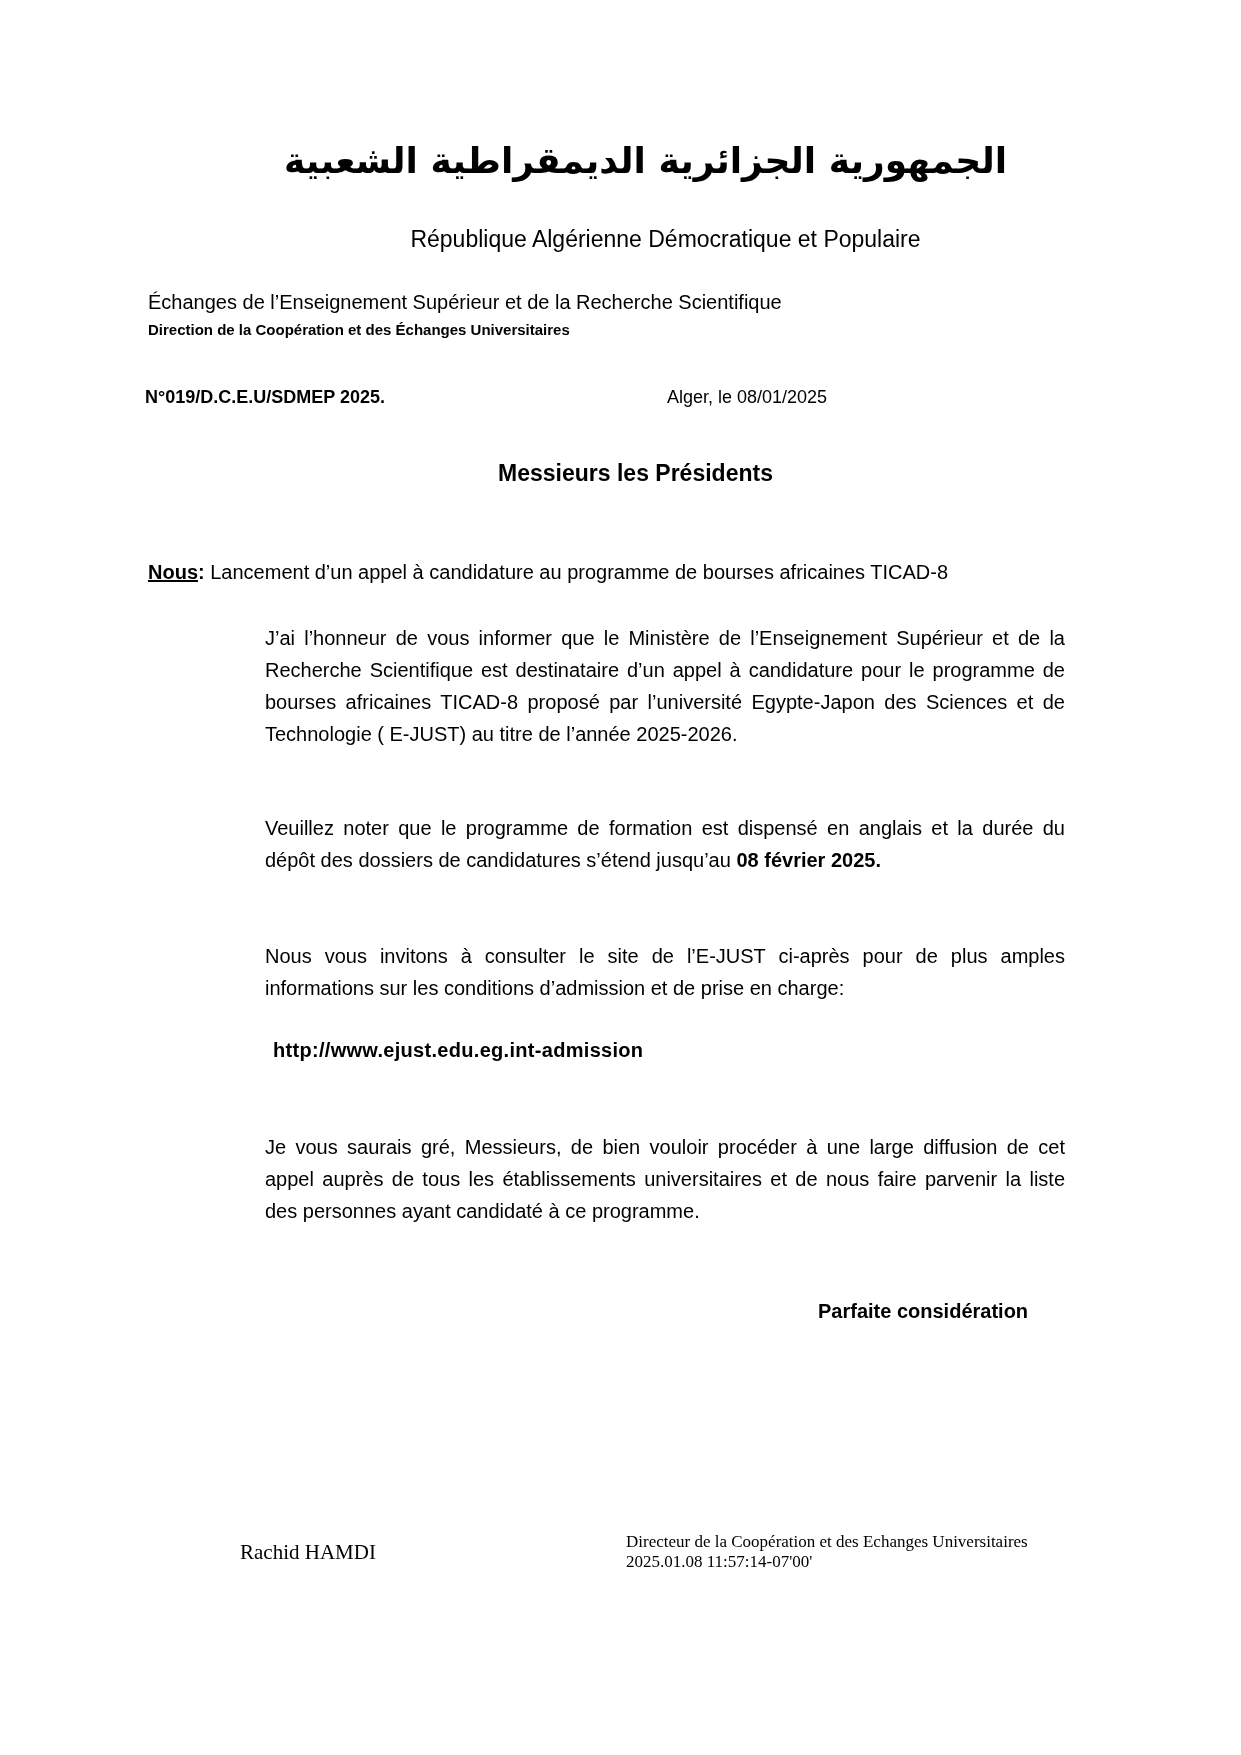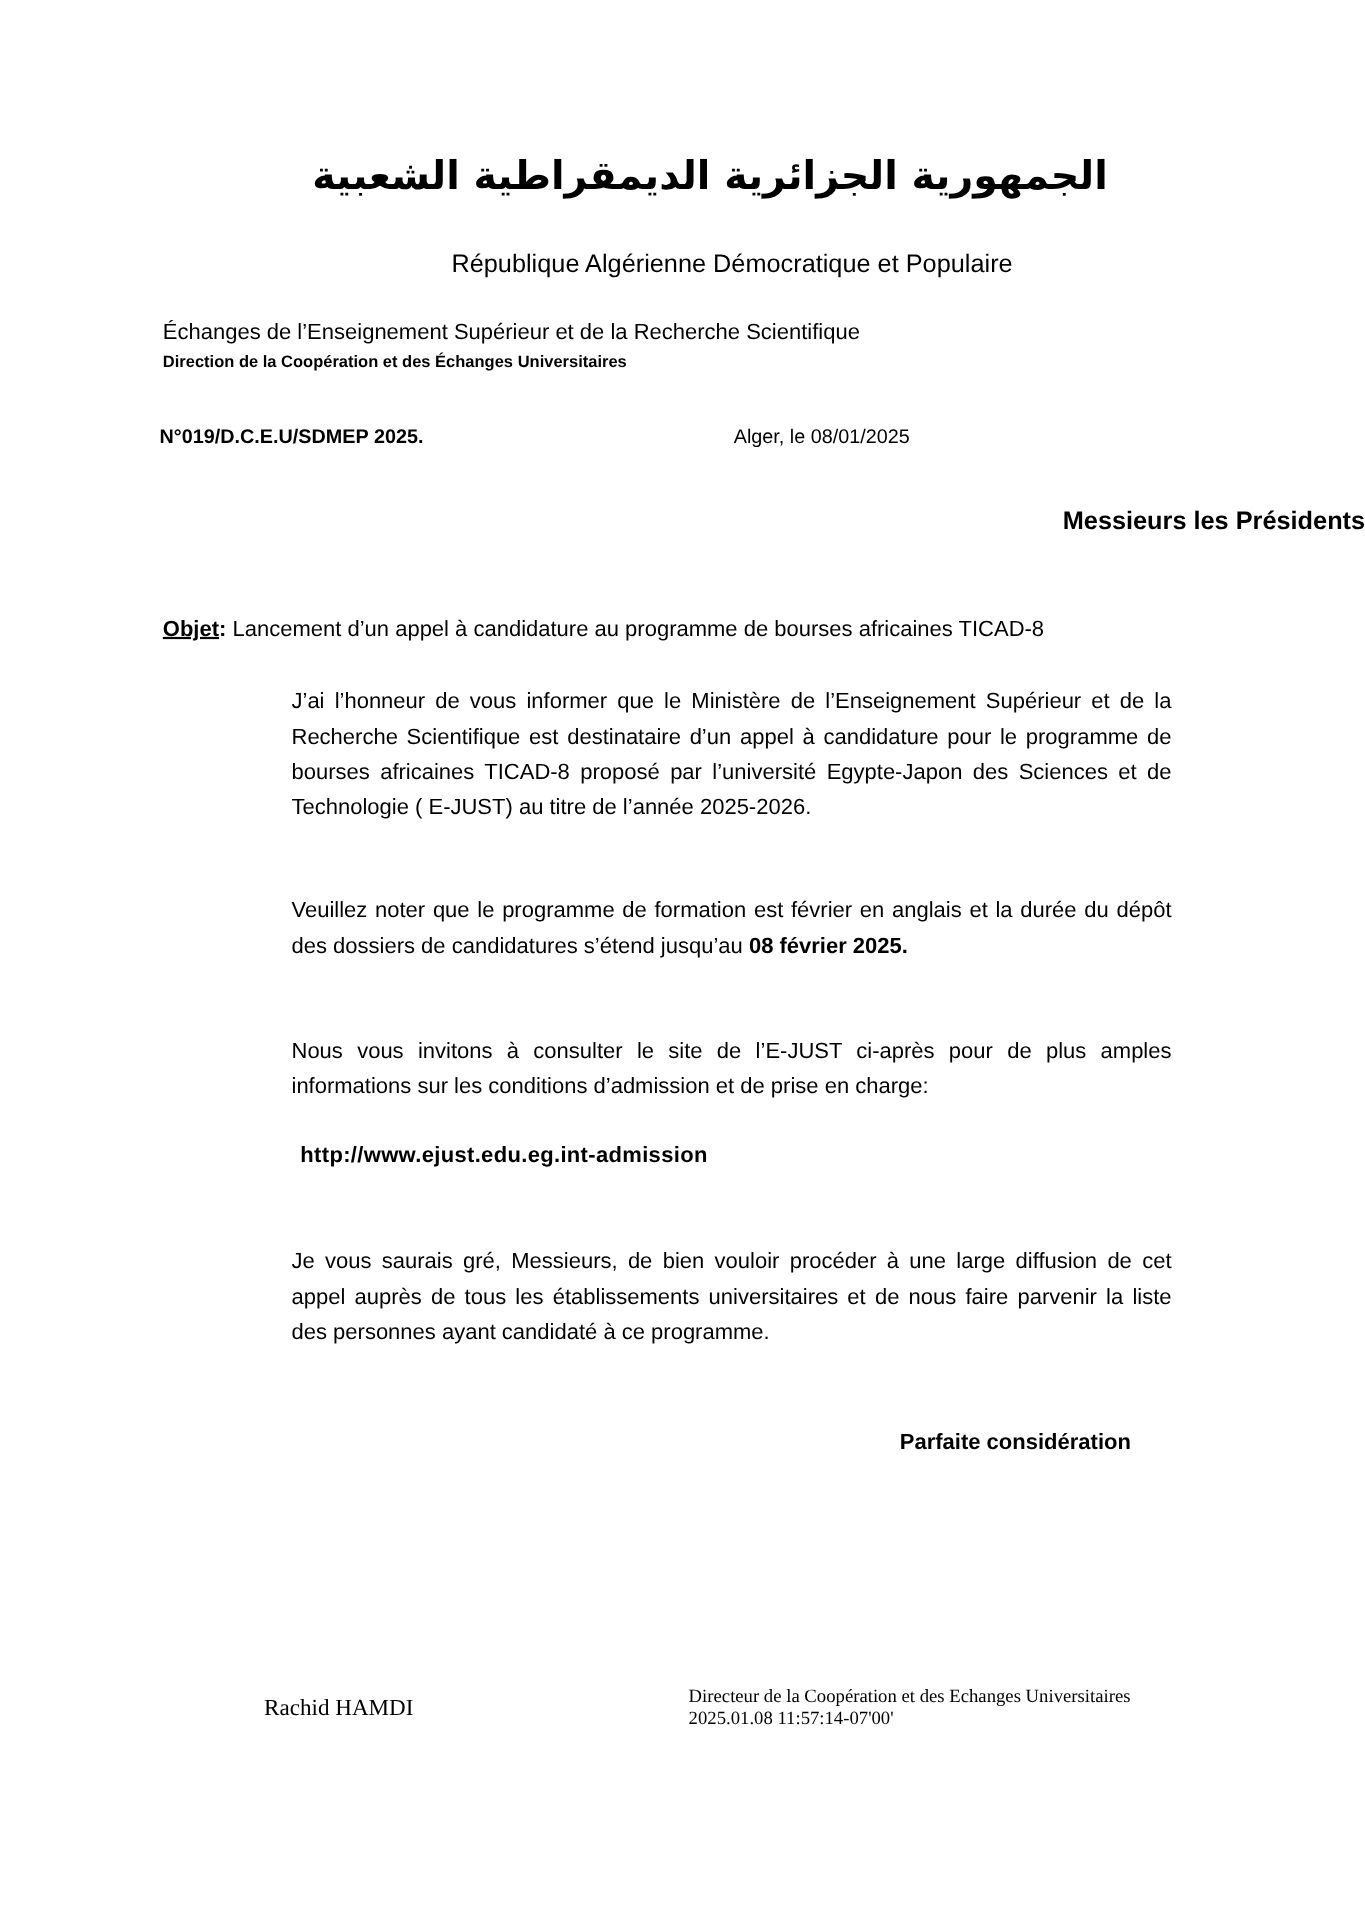--- a/index.html
+++ b/index.html
@@ -12,7 +12,7 @@
     .direction { left: 148px; top: 321px; font-size: 15px; font-weight: bold; }
     .ref { left: 145px; top: 387px; font-size: 18px; font-weight: bold; }
     .date { left: 667px; top: 387px; font-size: 18px; }
-    .addr { left: 0; width: 1241px; text-align: right; font-weight: bold; font-size: 23px; padding-left: 30px; box-sizing: border-box; }
+    .addr { left: 0; width: 1241px; text-align: center; font-weight: bold; font-size: 23px; padding-left: 30px; box-sizing: border-box; }
     .addr1 { top: 460px; }
     .addr2 { top: 496px; }
     .objet { left: 148px; top: 561px; font-size: 20px; white-space: nowrap; }

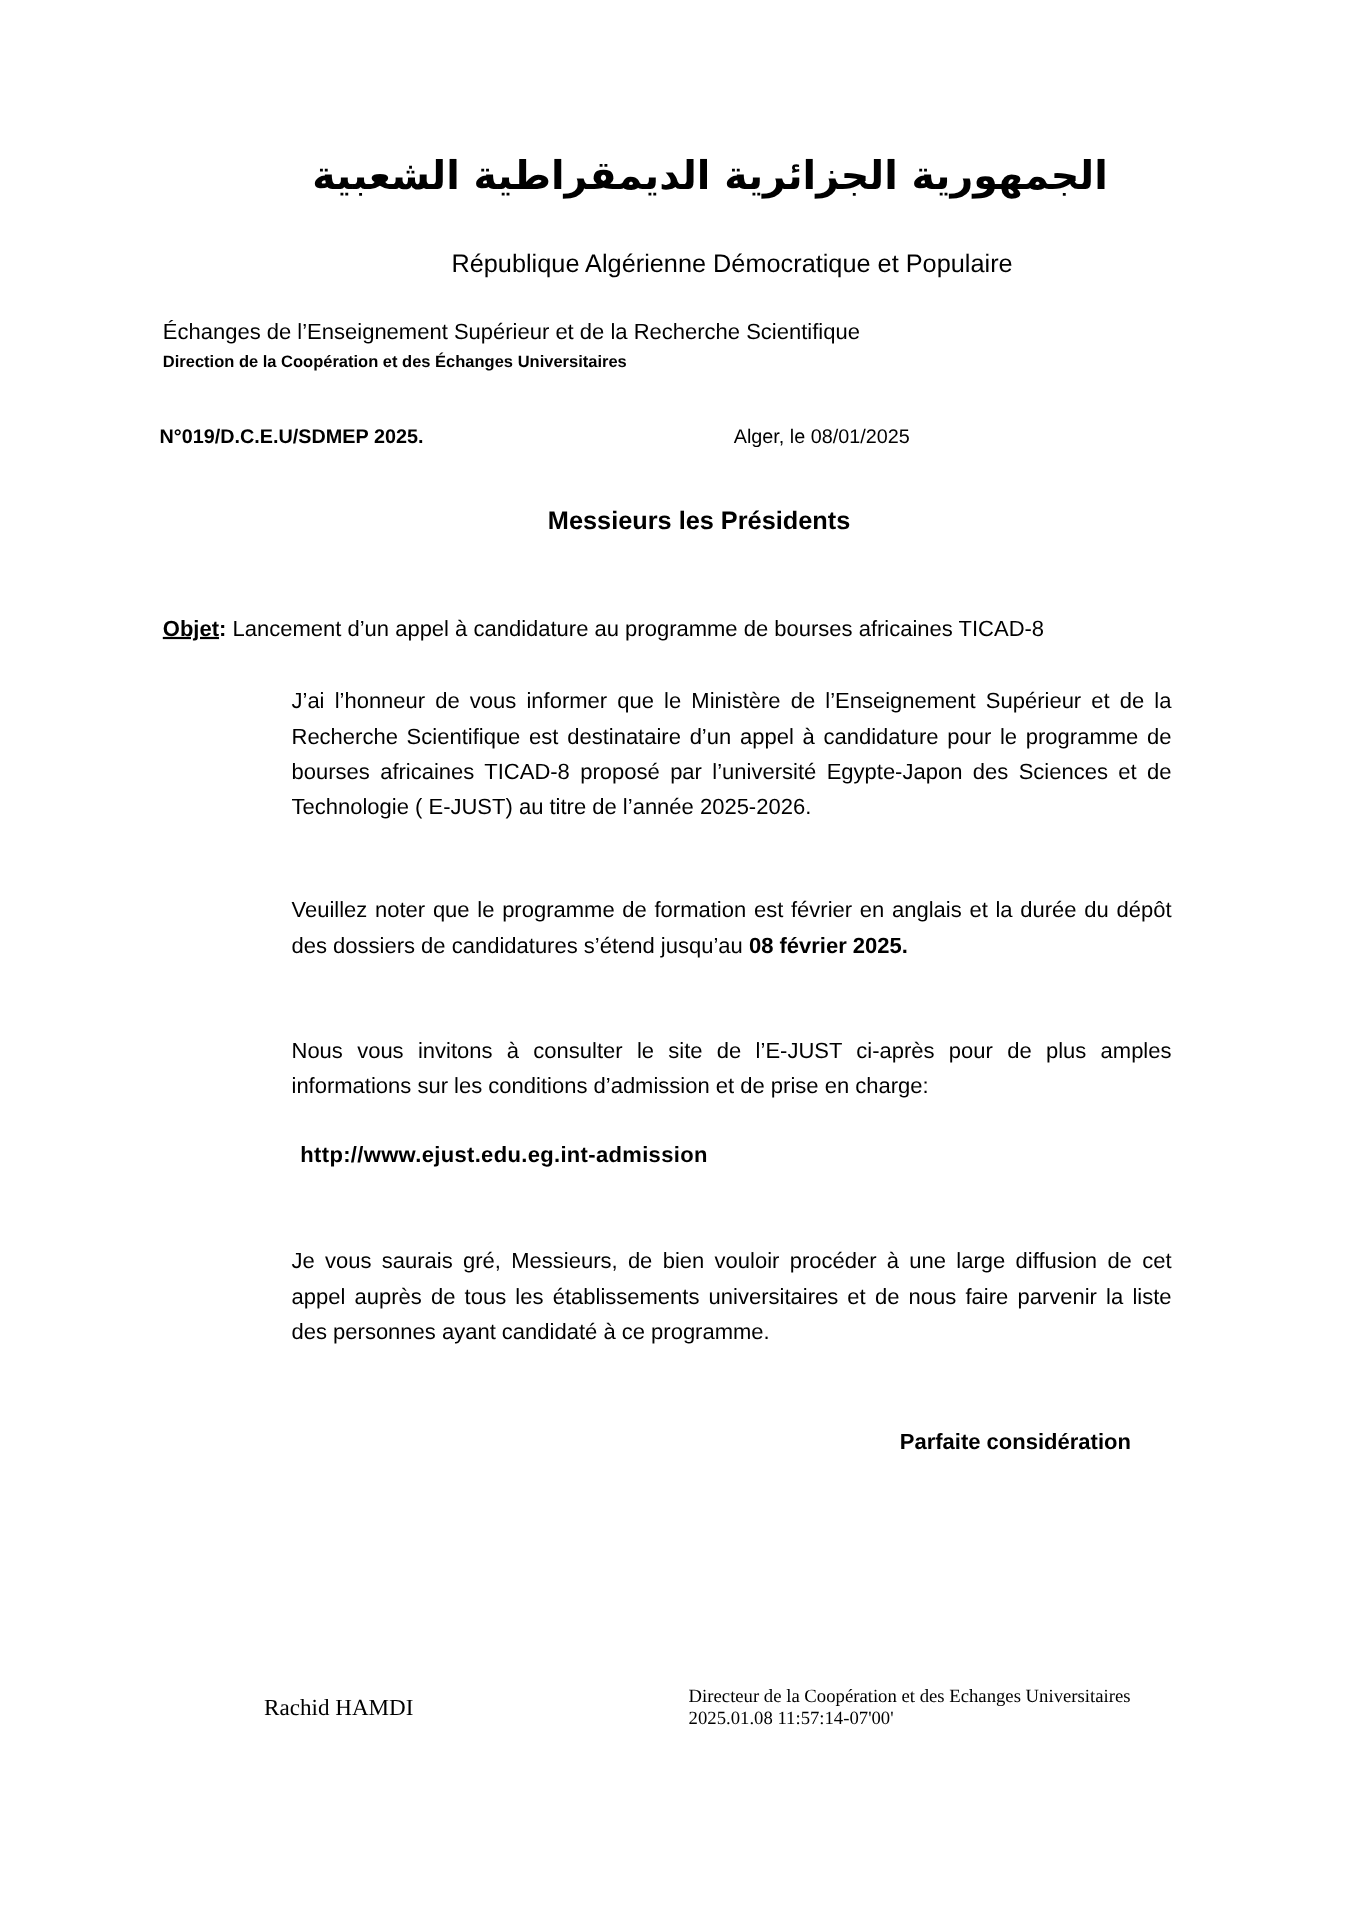--- a/index.html
+++ b/index.html
@@ -43,7 +43,7 @@
 
   <p class="abs addr addr1">Messieurs les Présidents</p>
 
-  <p class="abs objet"><span class="lbl">Objet</span><span class="colon">:</span><span> Lancement d’un appel à candidature au programme de bourses africaines TICAD-8</span></p>
+  <p class="abs objet"><span class="lbl">Nous</span><span class="colon">:</span><span> Lancement d’un appel à candidature au programme de bourses africaines TICAD-8</span></p>
 
   <p class="abs para p1"> J’ai l’honneur de vous informer que le Ministère de l’Enseignement  Supérieur et de la Recherche Scientifique est destinataire d’un appel à  candidature pour le programme de bourses africaines TICAD-8 proposé par l’université Egypte-Japon des Sciences et de Technologie ( E-JUST) au titre de l’année 2025-2026.</p>
 

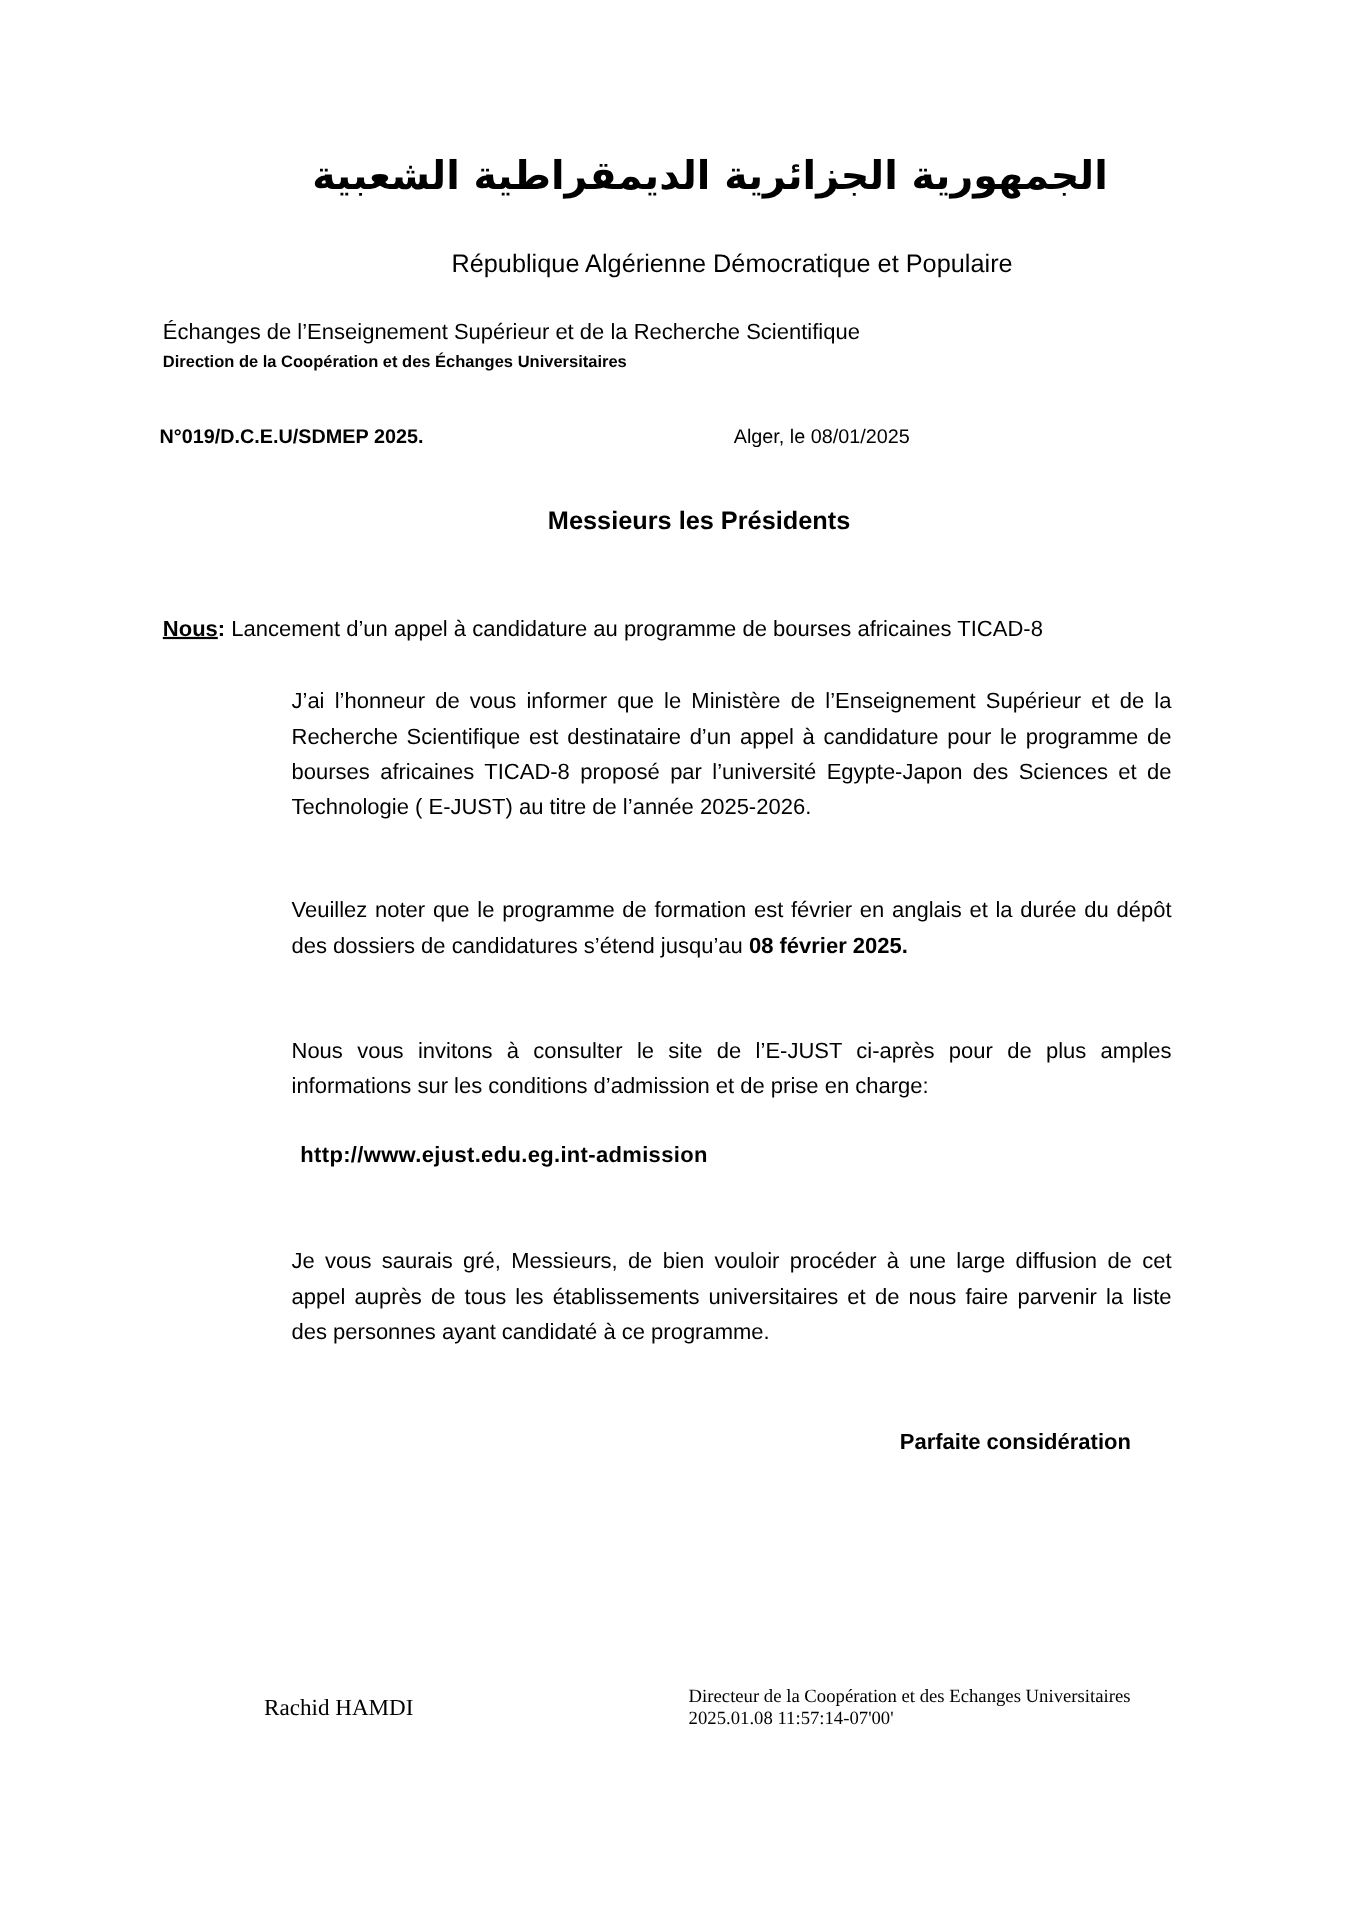--- a/index.html
+++ b/index.html
@@ -47,7 +47,7 @@
 
   <p class="abs para p1"> J’ai l’honneur de vous informer que le Ministère de l’Enseignement  Supérieur et de la Recherche Scientifique est destinataire d’un appel à  candidature pour le programme de bourses africaines TICAD-8 proposé par l’université Egypte-Japon des Sciences et de Technologie ( E-JUST) au titre de l’année 2025-2026.</p>
 
-  <p class="abs para p2"><span> Veuillez noter que le programme de formation est février en anglais et la durée du dépôt des dossiers de candidatures s’étend jusqu’au </span><span class="b">08 février 2025.</span></p>
+  <p class="abs para p2"><span> Veuillez noter que le programme de formation est dispensé en anglais et la durée du dépôt des dossiers de candidatures s’étend jusqu’au </span><span class="b">08 février 2025.</span></p>
 
   <p class="abs para p3">Nous vous invitons à consulter le site de l’E-JUST ci-après pour de plus amples informations sur les conditions d’admission et de prise en charge:</p>
 

